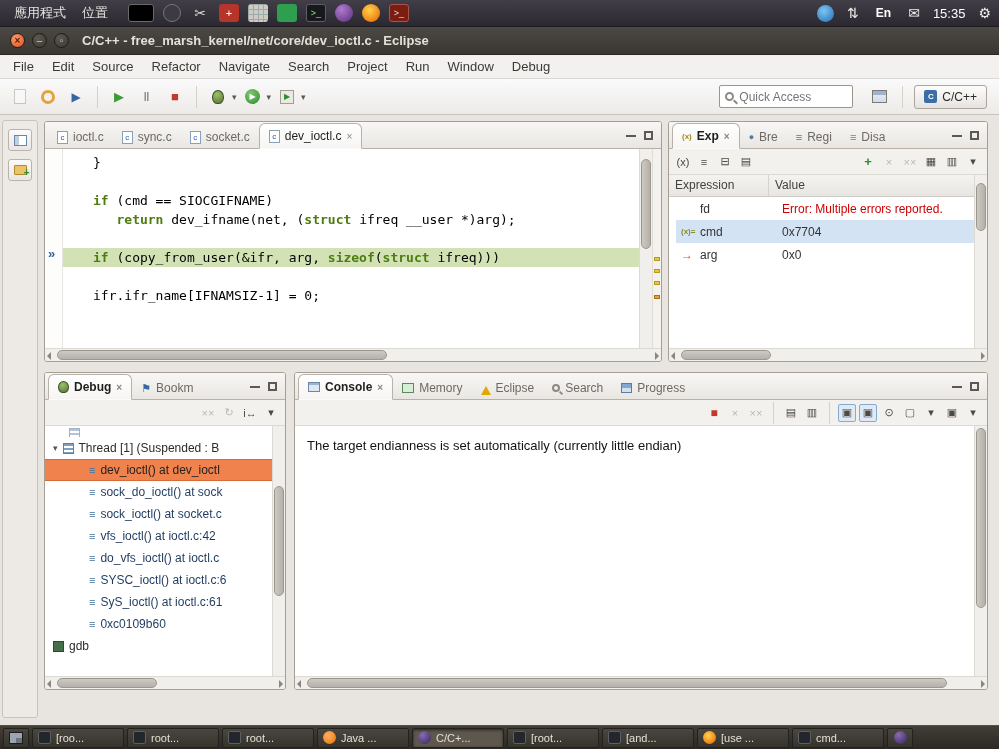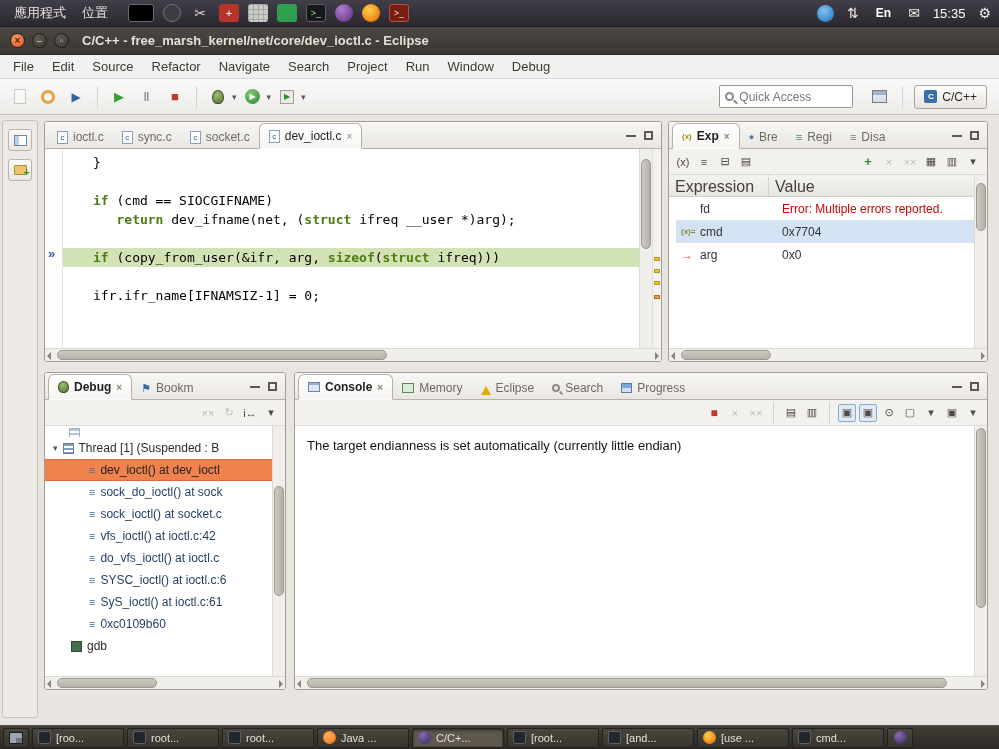--- a/index.html
+++ b/index.html
@@ -119,7 +119,7 @@
   .cfile-icon{width:11px;height:13px;background:#fff;border:1px solid #8aa0b8;color:#2255cc;font-size:8px;line-height:11px;text-align:center;flex:none;}
 
   
-  .expr-head{height:22px;flex:none;display:flex;background:linear-gradient(#f4f3f1,#e8e6e2);border-bottom:1px solid #cfcbc5;font-size:16px;color:#44413d;}
+  .expr-head{height:22px;flex:none;display:flex;background:linear-gradient(#f4f3f1,#e8e6e2);border-bottom:1px solid #cfcbc5;font-size:12px;color:#44413d;}
   .expr-head .c1{width:100px;padding:3px 6px;border-right:1px solid #d6d2cc;}
   .expr-head .c2{flex:1;padding:3px 6px;}
   .expr-rows{flex:1;min-height:0;overflow:hidden;padding-left:7px;}

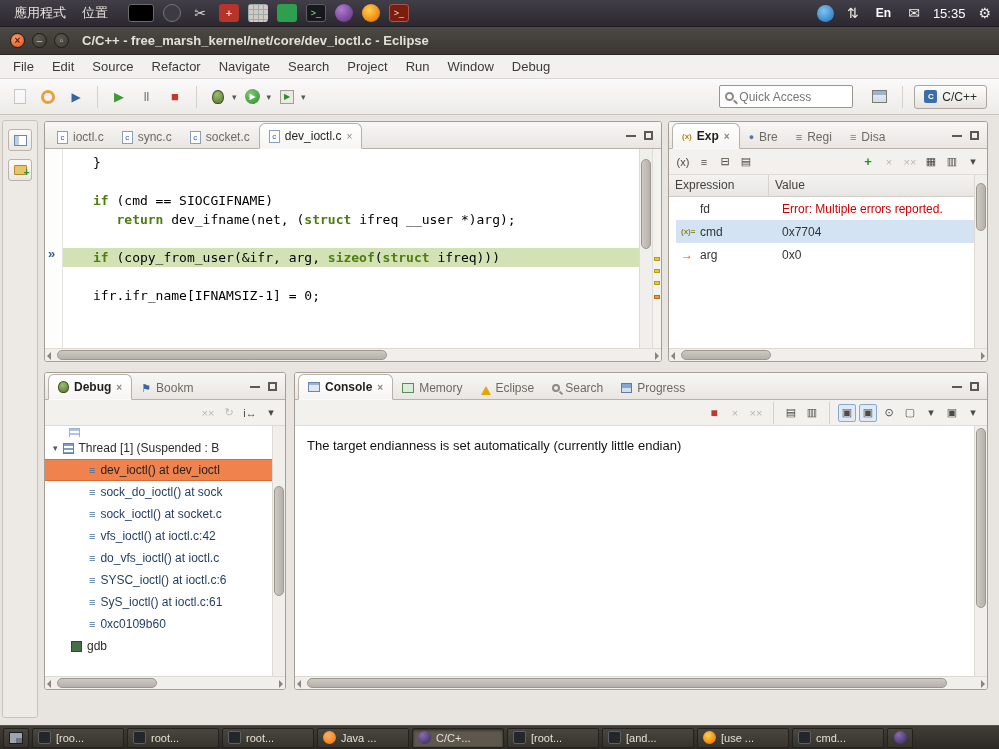--- a/index.html
+++ b/index.html
@@ -140,7 +140,7 @@
   .partial-row{height:9px;overflow:hidden;display:flex;padding-left:24px;opacity:.6;}
   .tree-row{height:22px;display:flex;align-items:center;gap:5px;white-space:nowrap;overflow:hidden;}
   .tree-row.thread{padding-left:8px;color:#2d2b28;}
-  .tree-row.gdbrow{padding-left:26px;color:#2d2b28;}
+  .tree-row.gdbrow{padding-left:8px;color:#2d2b28;}
   .frame-row{height:22px;display:flex;align-items:center;gap:5px;padding-left:44px;white-space:nowrap;overflow:hidden;color:#1e3a5f;}
   .frame-row.selected{background:#f0824e;border-top:1px solid #d96a35;border-bottom:1px solid #d96a35;color:#26221e;}
   .frame-icon{font-size:11px;color:#44719e;flex:none;}

